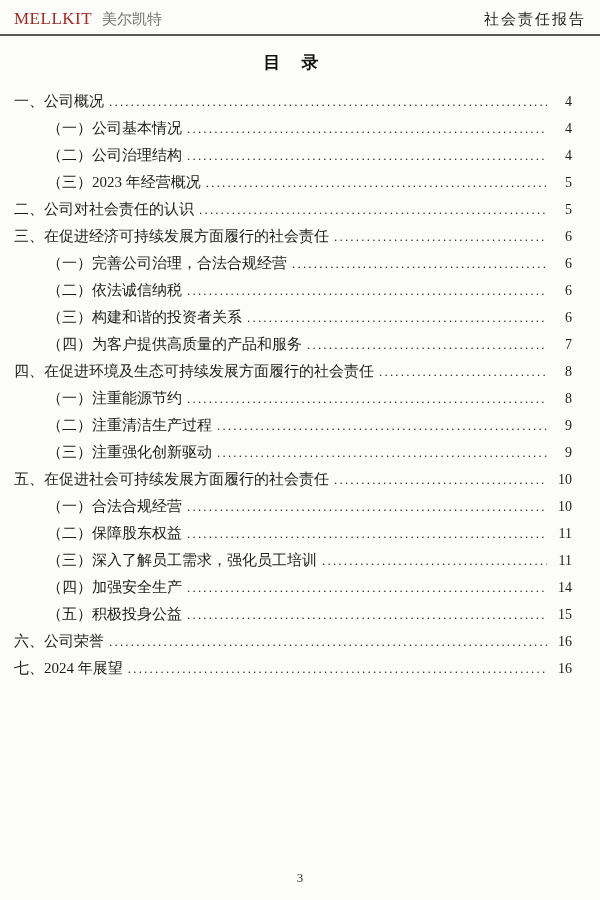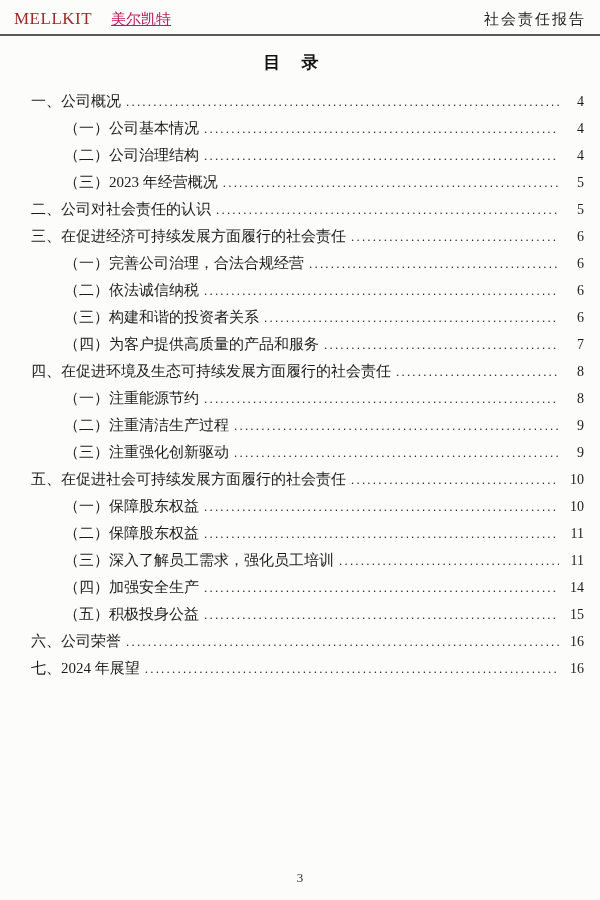--- a/index.html
+++ b/index.html
@@ -31,10 +31,9 @@
     font-weight: normal;
   }
   .brand-cn {
-    color: #be185d;
+    color: #737373;
     font-size: 15px;
-    margin-left: 19px;
-    text-decoration: underline;
+    margin-left: 10px;
   }
   .hdr-right {
     color: #242424;

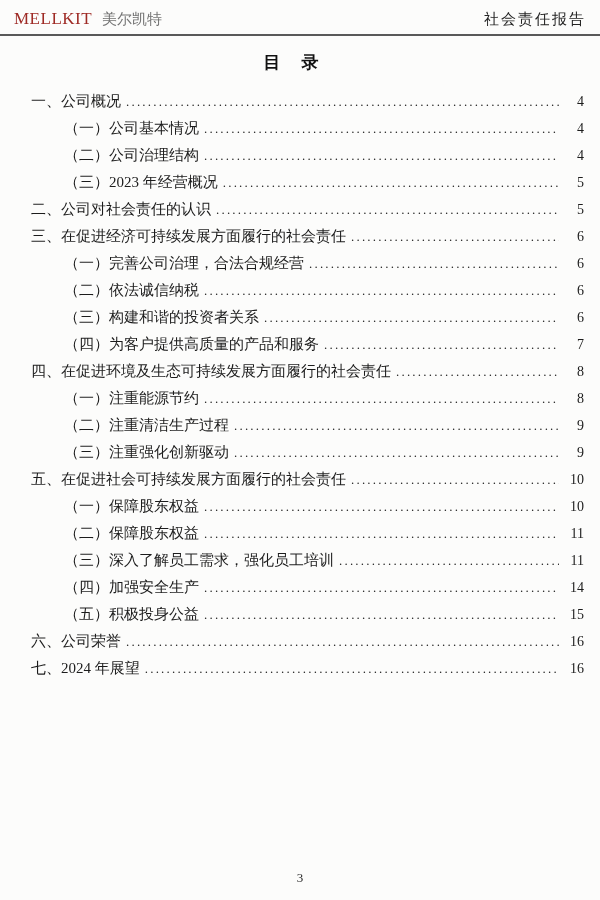--- a/index.html
+++ b/index.html
@@ -51,8 +51,7 @@
   }
   
   .toc {
-    padding: 4px 16px 0 14px;
-    margin-left: 17px;
+    padding: 4px 28px 0 14px;
   }
   .toc-row {
     display: flex;

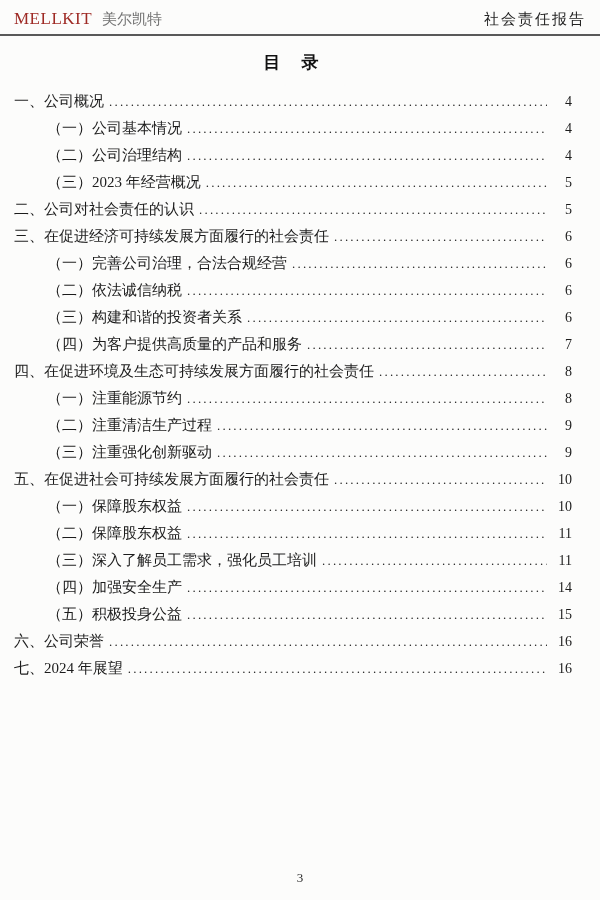--- a/index.html
+++ b/index.html
@@ -182,7 +182,7 @@
       <span class="toc-page">10</span>
     </div>
       <div class="toc-row lvl2">
-      <span class="toc-label">（一）保障股东权益</span>
+      <span class="toc-label">（一）合法合规经营</span>
       <span class="toc-dots"></span>
       <span class="toc-page">10</span>
     </div>

